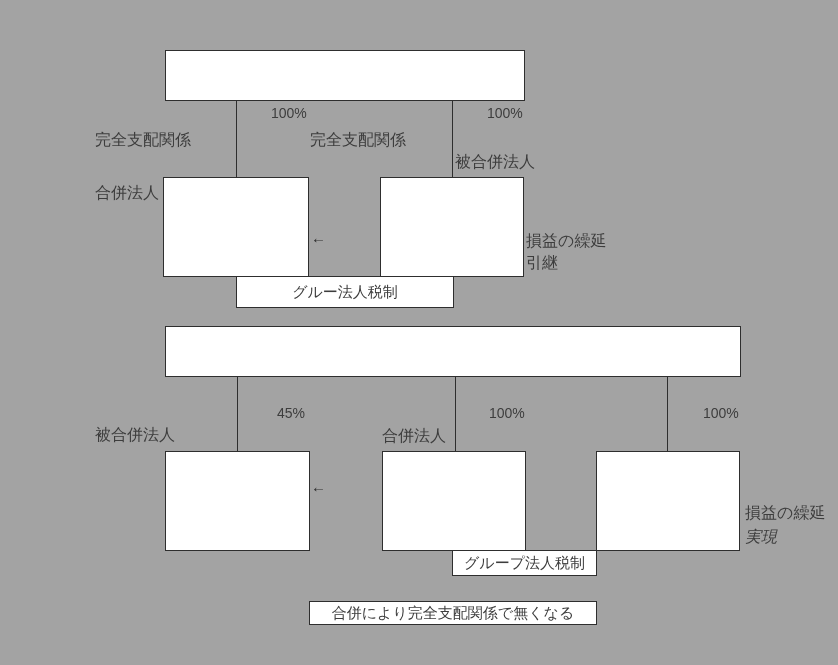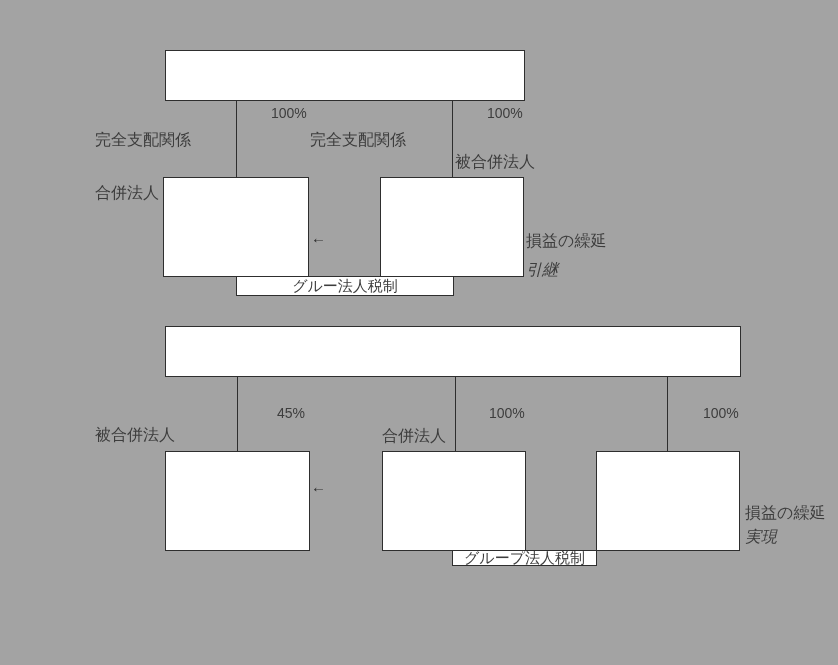--- a/index.html
+++ b/index.html
@@ -84,7 +84,7 @@
   <div class="arrow" style="left:311px; top:230px;">←</div>
 
   <div class="lbl" style="left:526px; top:233px;">損益の繰延</div>
-  <div class="lbl" style="left:526px; top:262px;font-style:italic;">引継</div>
+  <div class="lbl" style="left:526px; top:255px;">引継</div>
 
   <div class="labelbox" style="left:236px; top:276px; width:218px; height:20px;">
     <span>グルー法人税制</span>

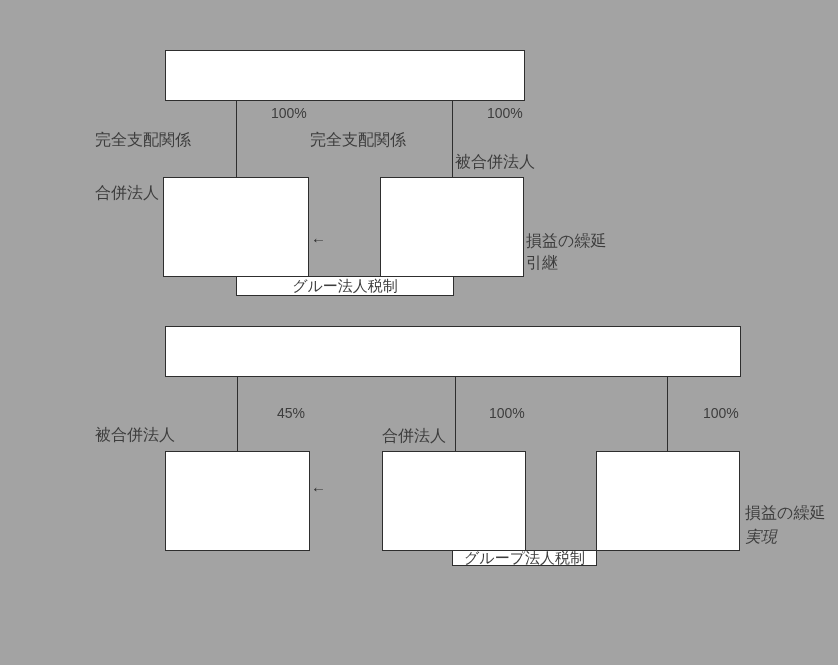--- a/index.html
+++ b/index.html
@@ -86,7 +86,7 @@
   <div class="lbl" style="left:526px; top:233px;">損益の繰延</div>
   <div class="lbl" style="left:526px; top:255px;">引継</div>
 
-  <div class="labelbox" style="left:236px; top:276px; width:218px; height:20px;">
+  <div class="labelbox" style="left:236px; top:276px; width:218px; height:32px;">
     <span>グルー法人税制</span>
   </div>
 

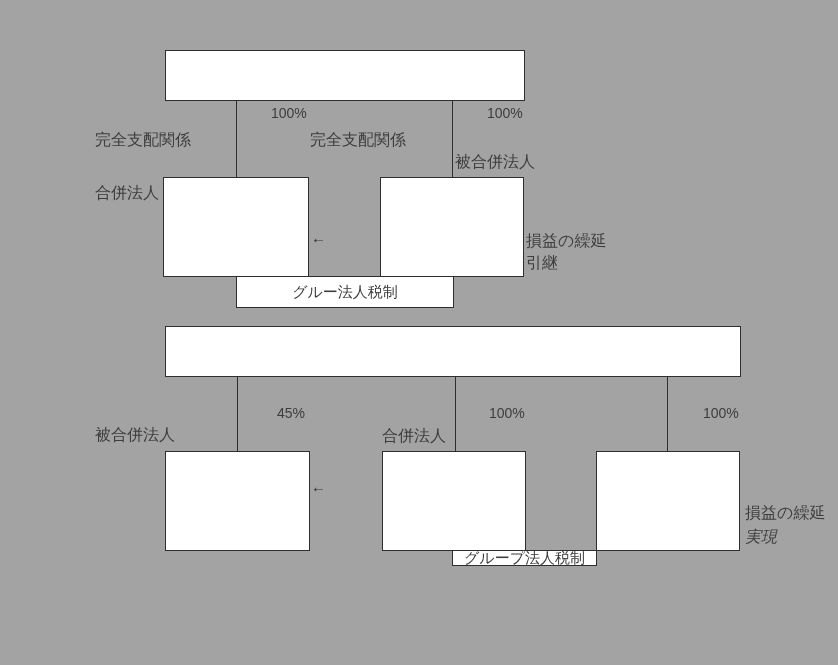--- a/index.html
+++ b/index.html
@@ -112,7 +112,7 @@
   <div class="lbl" style="left:745px; top:505px;">損益の繰延</div>
   <div class="lbl" style="left:745px; top:529px;font-style:italic;">実現</div>
 
-  <div class="labelbox" style="left:452px; top:550px; width:145px; height:16px;">
+  <div class="labelbox" style="left:452px; top:550px; width:145px; height:26px;">
     <span>グループ法人税制</span>
   </div>
 

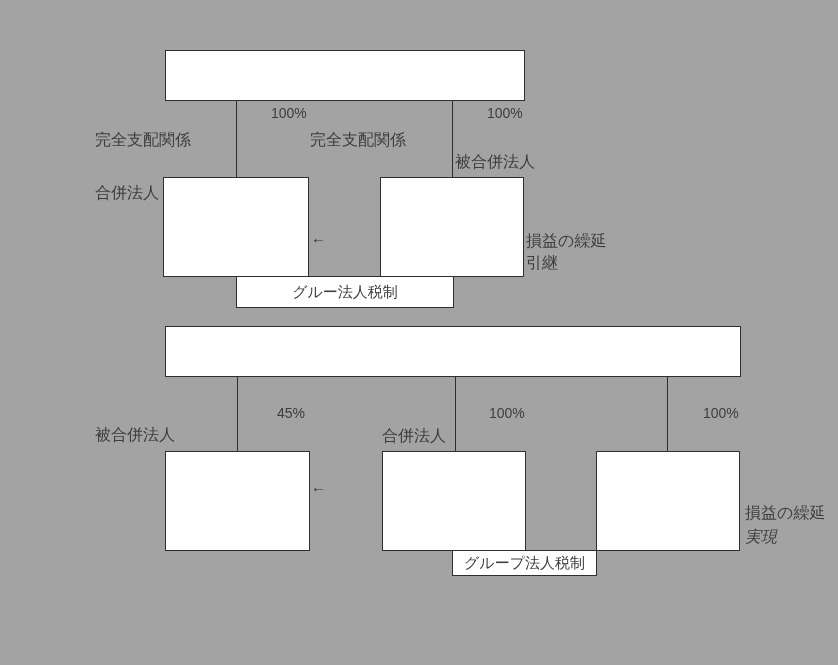--- a/index.html
+++ b/index.html
@@ -116,6 +116,9 @@
     <span>グループ法人税制</span>
   </div>
 
+  <div class="labelbox" style="left:309px; top:601px; width:288px; height:24px;">
+    <span>合併により完全支配関係で無くなる</span>
+  </div>
 
 </div>
 

